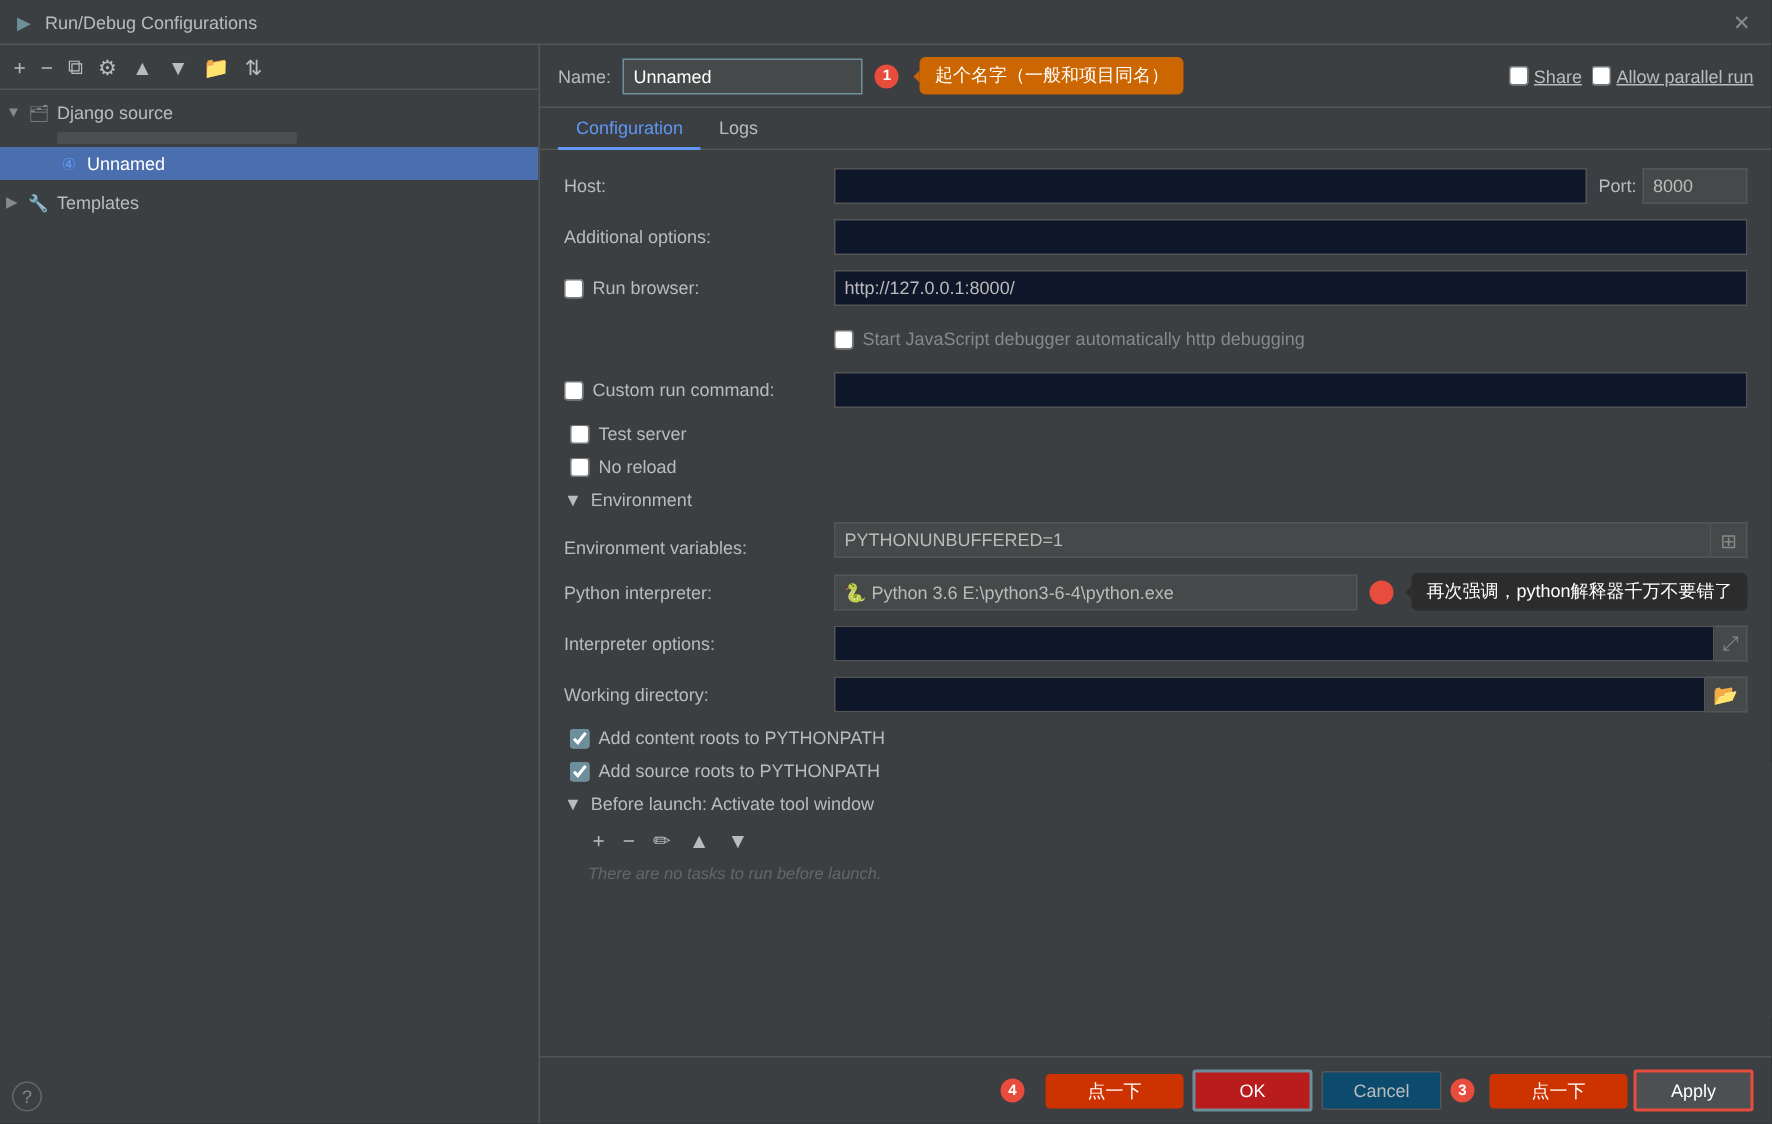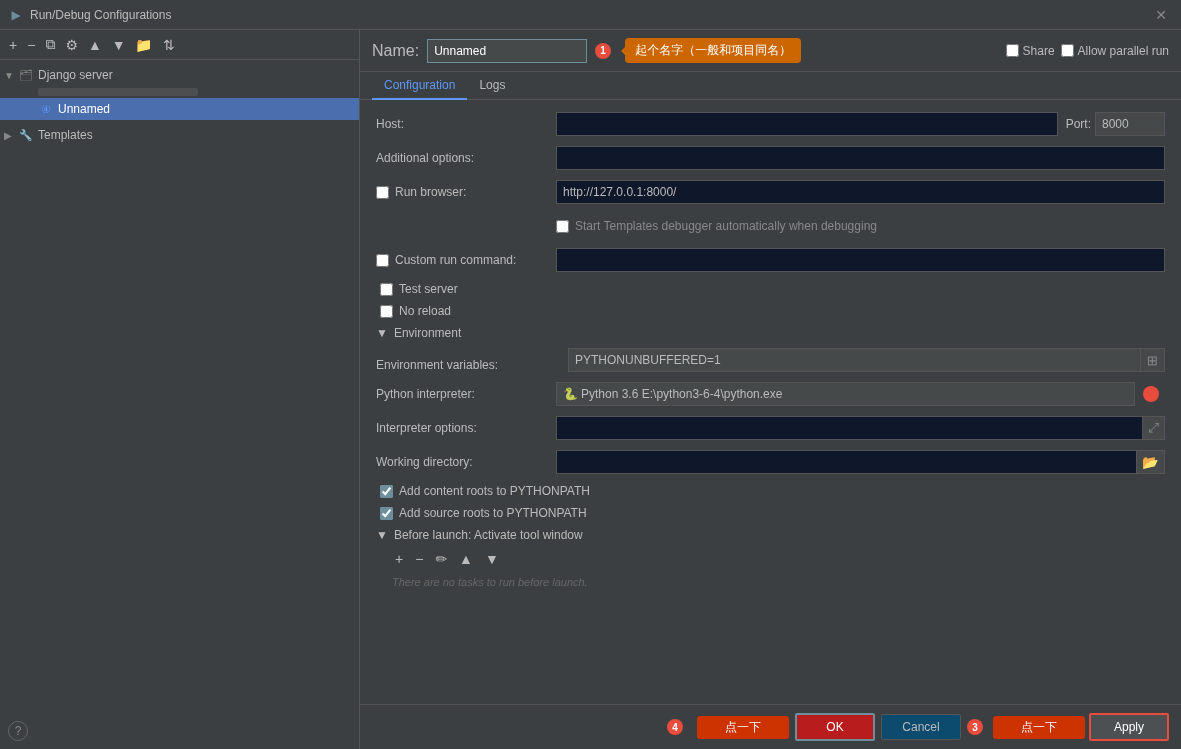--- a/index.html
+++ b/index.html
@@ -124,7 +124,7 @@
       gap: 8px;
       border-bottom: 1px solid #555;
     }
-    .name-label { color: #bbb; font-size: 16px; }
+    .name-label { color: #bbb; font-size: 12px; }
     .name-input {
       background: #45494a;
       border: 1px solid #6d8e9b;

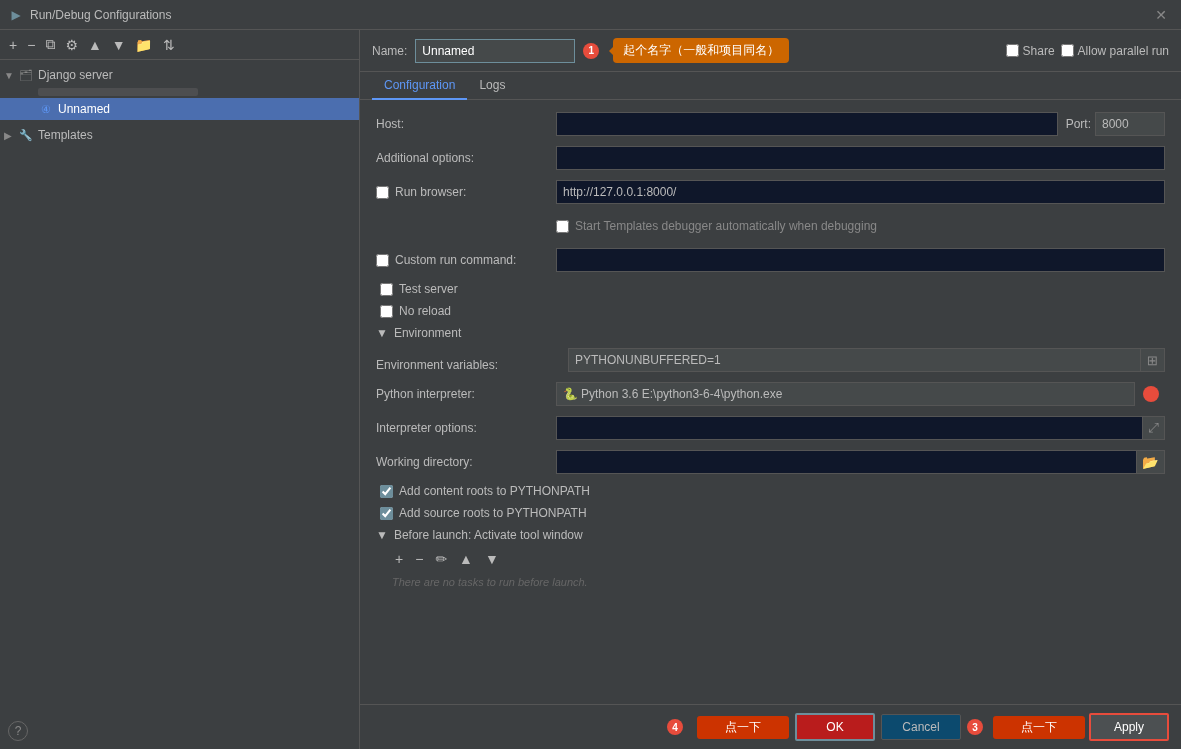--- a/index.html
+++ b/index.html
@@ -173,6 +173,7 @@
       align-items: flex-start;
       gap: 6px;
       margin-left: auto;
+      text-decoration: underline;
     }
     .share-checkbox-label {
       display: flex;

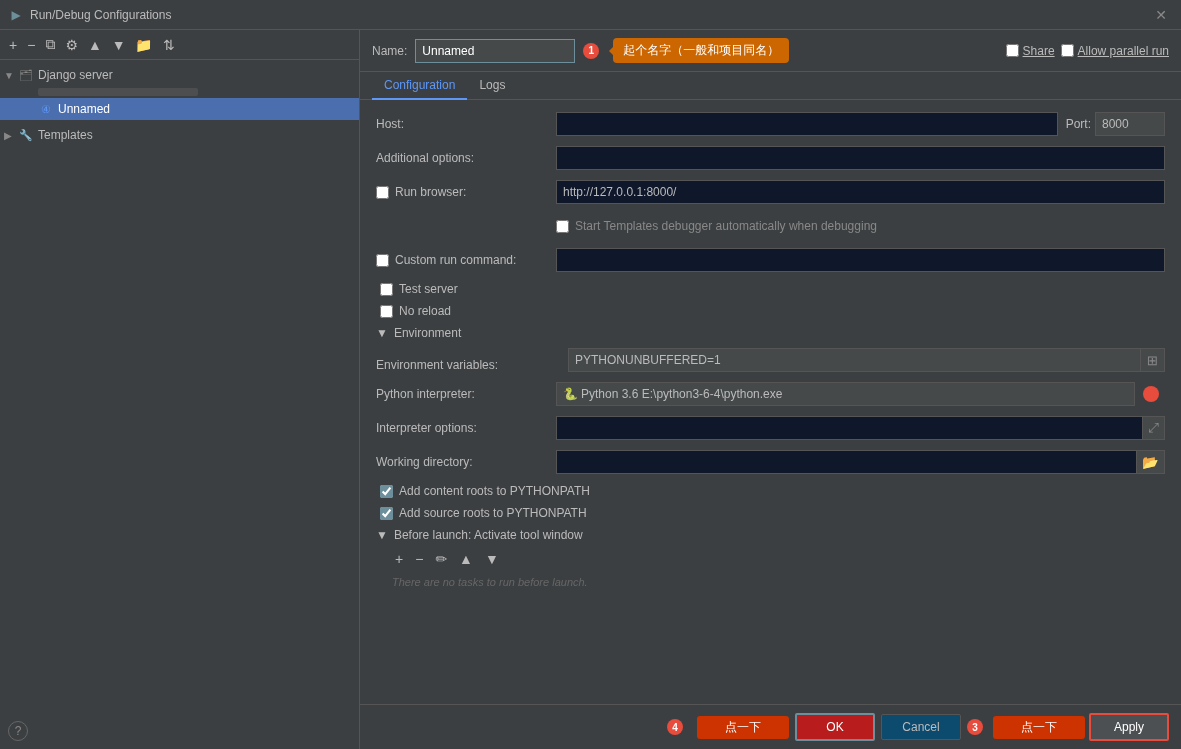--- a/index.html
+++ b/index.html
@@ -481,7 +481,7 @@
       <div class="tree-item" style="padding-left:4px;">
         <span class="expand-arrow">▼</span>
         <span class="item-icon" style="color:#888;">🗂</span>
-        <span style="color:#bbb; font-size:12px;">Django server</span>
+        <span style="color:#bbb; font-size:12px;">Django source</span>
       </div>
 
       <div style="padding-left: 38px; margin: 2px 0;">

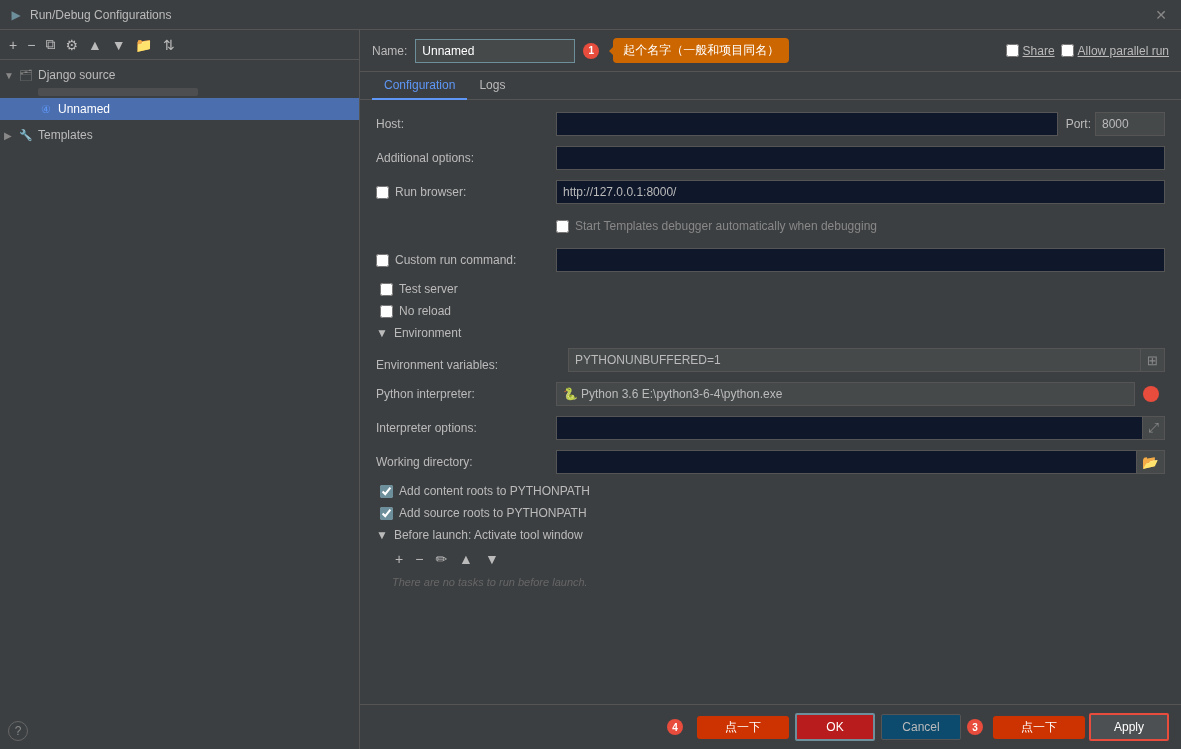--- a/index.html
+++ b/index.html
@@ -551,7 +551,7 @@
       <div class="form-row" style="padding-left: 180px;">
         <label style="display:flex; align-items:center; gap:6px; color:#888; font-size:12px;">
           <input type="checkbox" style="">
-          <span>Start Templates debugger automatically when debugging</span>
+          <span>Start JavaScript debugger automatically http debugging</span>
         </label>
       </div>
 

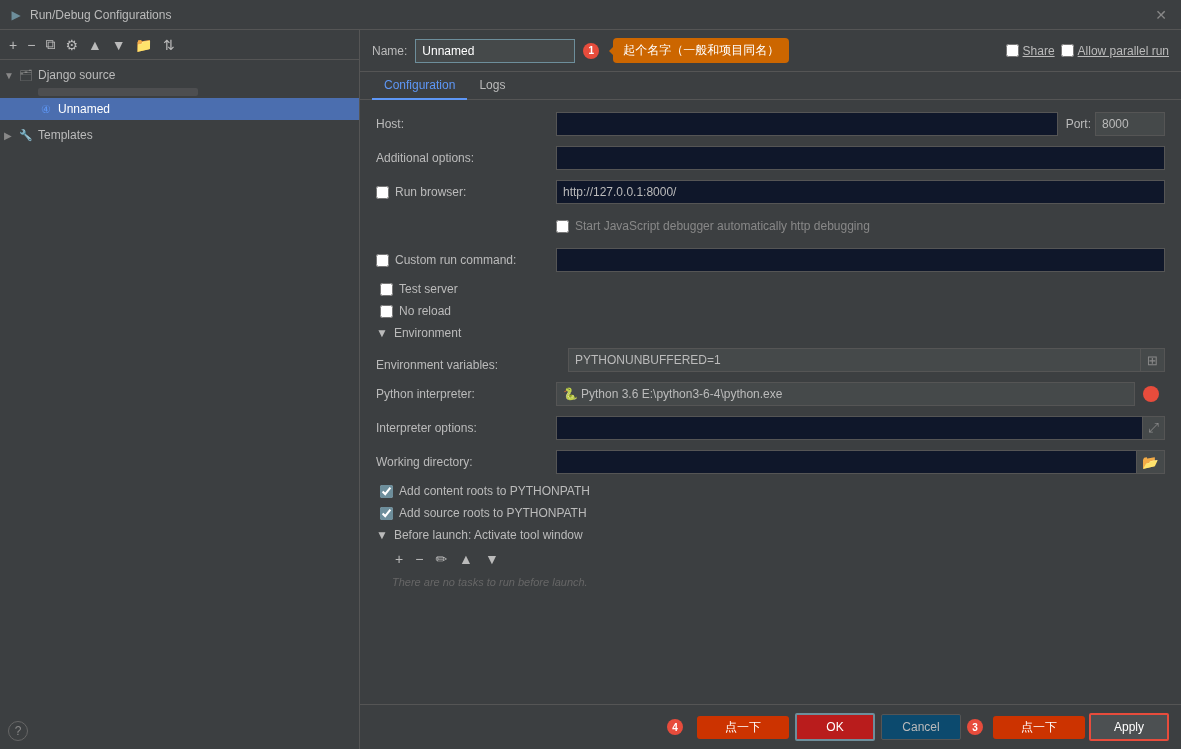--- a/index.html
+++ b/index.html
@@ -313,7 +313,6 @@
       padding: 2px 6px;
       height: 24px;
       outline: none;
-      margin-left: 12px;
     }
     .env-var-icon-btn {
       background: #45494a;

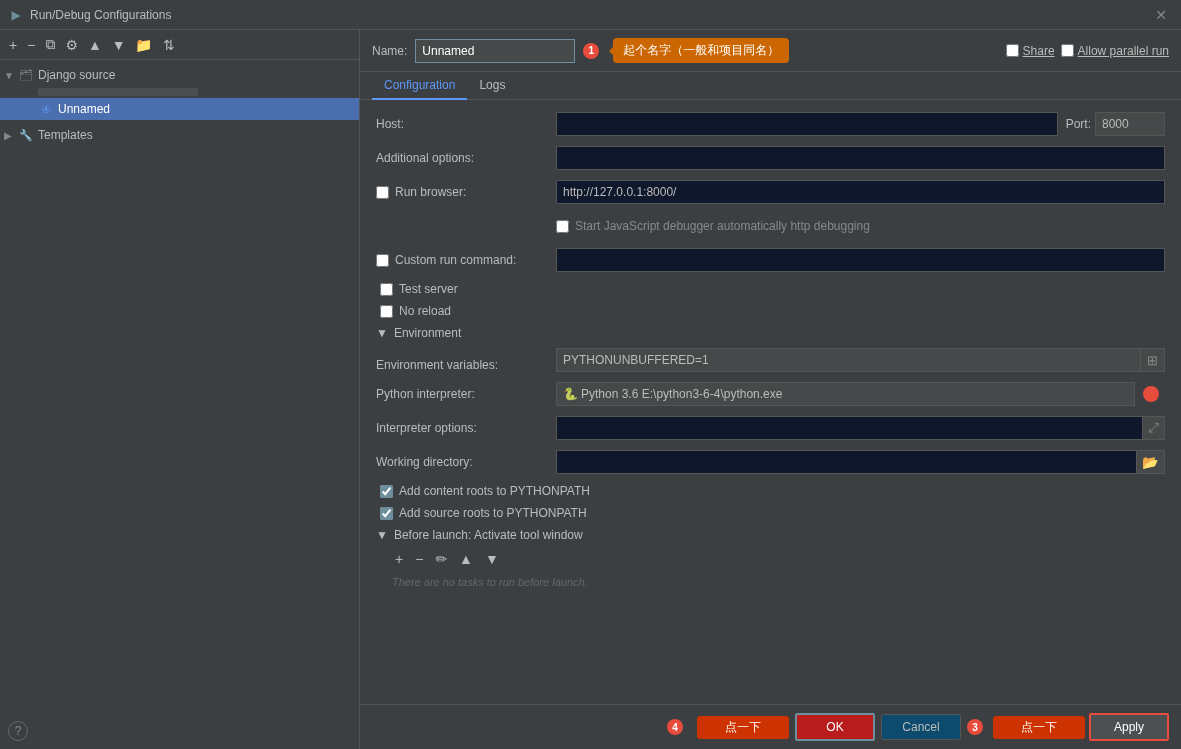--- a/index.html
+++ b/index.html
@@ -596,6 +596,7 @@
           <span>Python 3.6 E:\python3-6-4\python.exe</span>
         </div>
         <span class="badge-num" style="margin-left:8px;"></span>
+        <span class="tooltip-bubble-2">再次强调，python解释器千万不要错了</span>
       </div>
 
       <div class="form-row">

